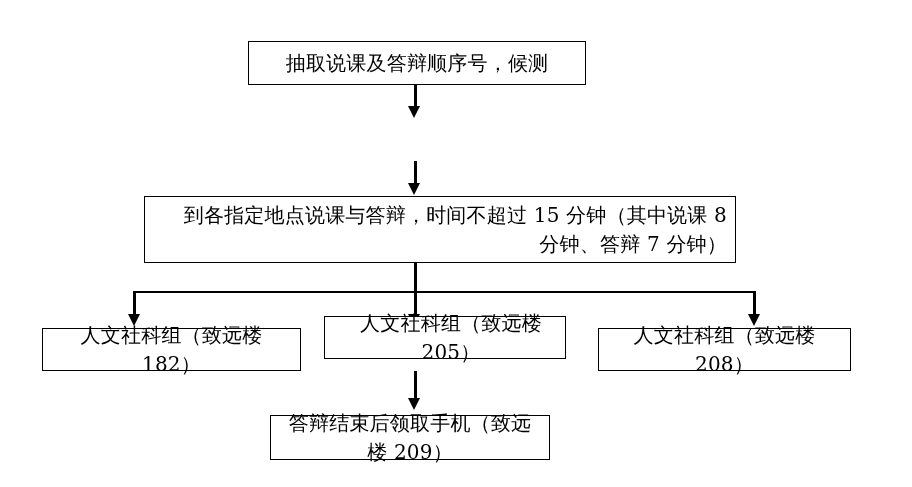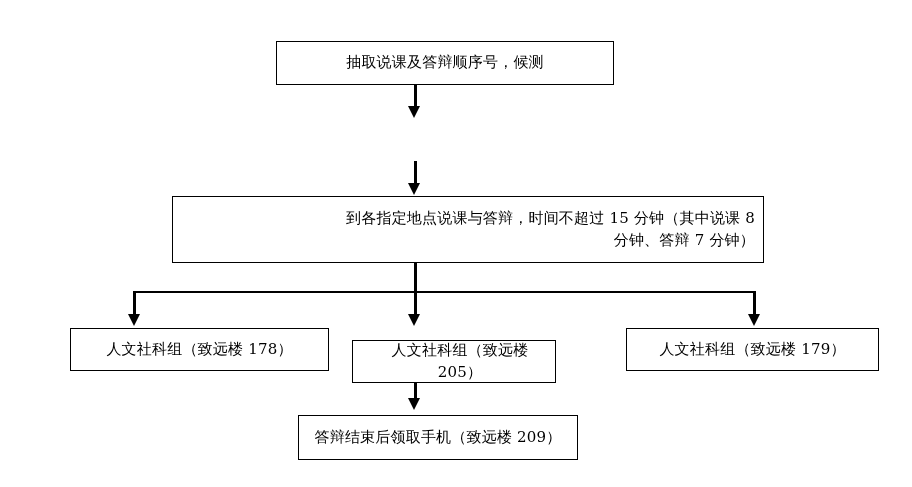--- a/index.html
+++ b/index.html
@@ -27,12 +27,11 @@
     justify-content: center;
     text-align: center;
     color: #000000;
-    font-size: 15px;
+    font-size: 20px;
     line-height: 1.42;
     letter-spacing: 0.2px;
     padding: 2px 8px;
     z-index: 3;
-    margin-left: 28px;
   }
   .node .txt {
     display: block;

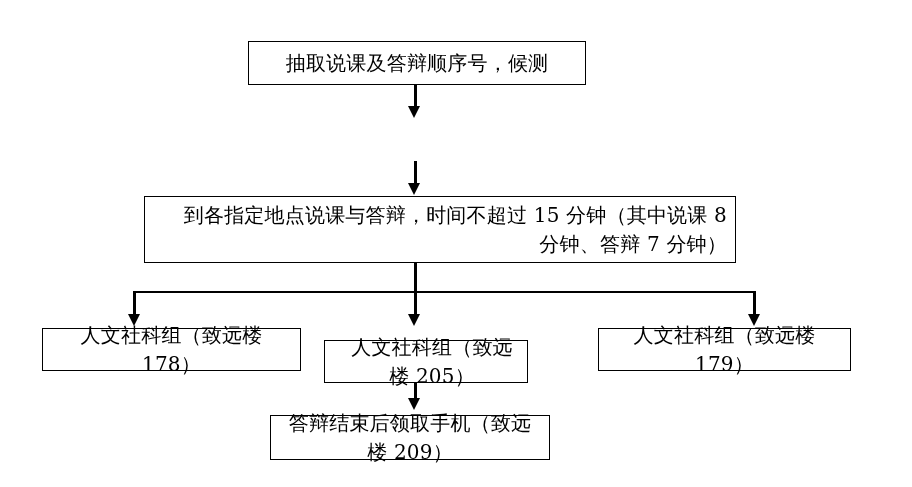--- a/index.html
+++ b/index.html
@@ -128,7 +128,7 @@
   <div class="arrowhead" id="b3-head"></div>
 
   <div class="node" id="n-room204">
-    <span class="txt">人文社科组（致远楼 178）</span>
+    <span class="txt">人文社科组（致远楼 182）</span>
   </div>
 
   <div class="node" id="n-room205">

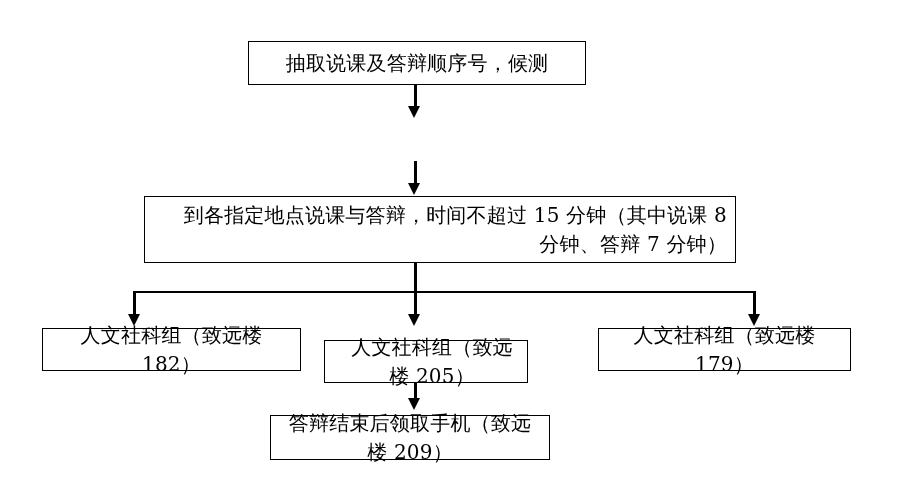--- a/index.html
+++ b/index.html
@@ -44,7 +44,7 @@
   #n-prep    { left: 160px; top: 119px; width: 513px; height: 43px; }
   #n-present { left: 144px; top: 196px; width: 592px; height: 67px; text-align: right; }
   #n-room204 { left: 42px;  top: 328px; width: 259px; height: 43px; }
-  #n-room205 { left: 324px; top: 340px; width: 204px; height: 43px; padding-left: 20px; }
+  #n-room205 { left: 324px; top: 316px; width: 242px; height: 43px; padding-left: 20px; }
   #n-room208 { left: 598px; top: 328px; width: 253px; height: 43px; }
   #n-phone   { left: 270px; top: 415px; width: 280px; height: 45px; }
 

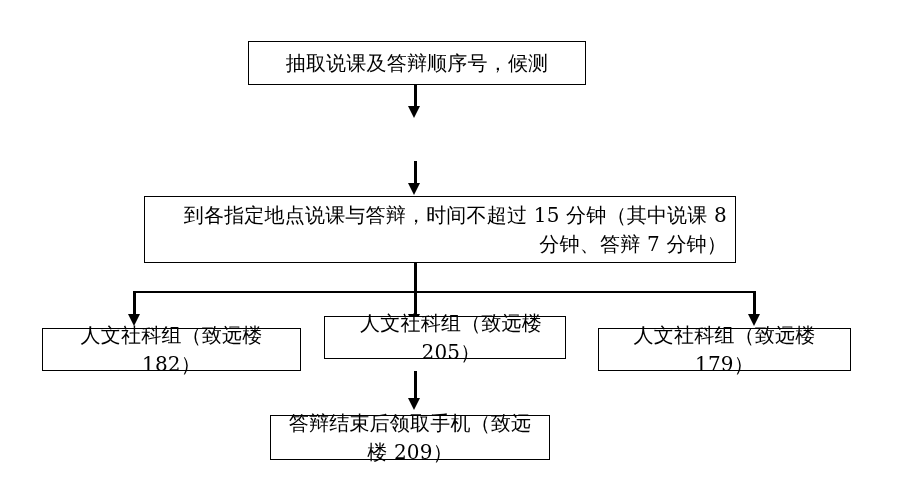--- a/index.html
+++ b/index.html
@@ -136,7 +136,7 @@
   </div>
 
   <div class="node" id="n-room208">
-    <span class="txt">人文社科组（致远楼 179）</span>
+    <span class="txt">人文社科组（致远楼 208）</span>
   </div>
 
   <div class="vline" id="c4-line"></div>

